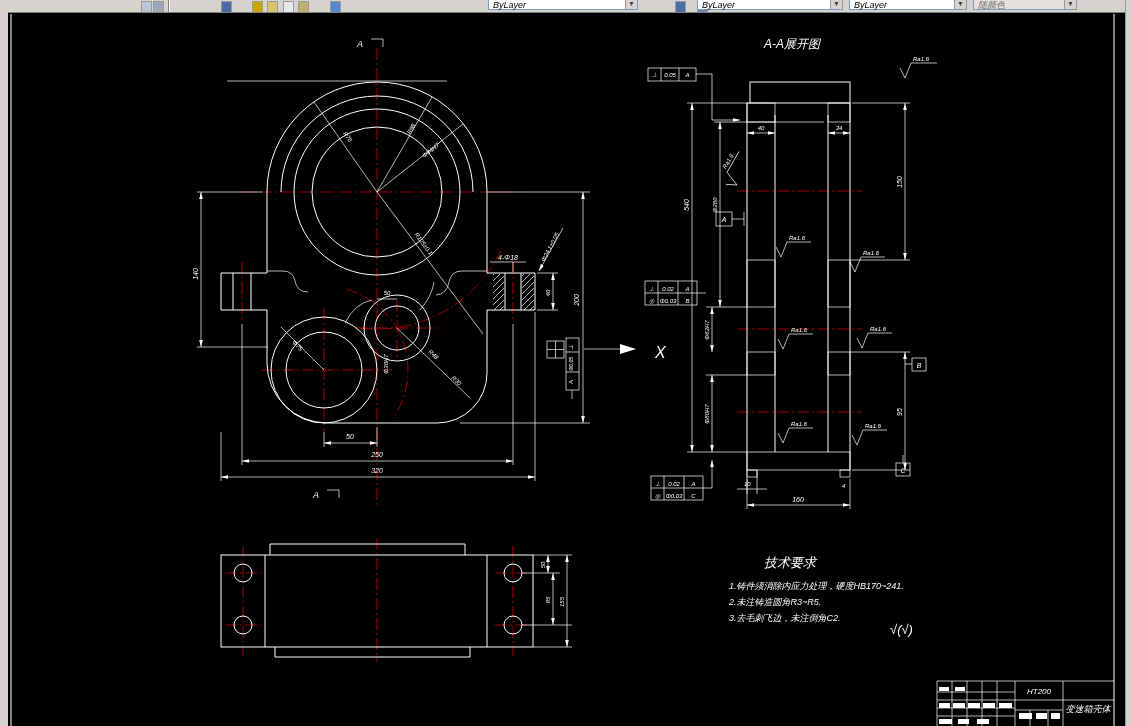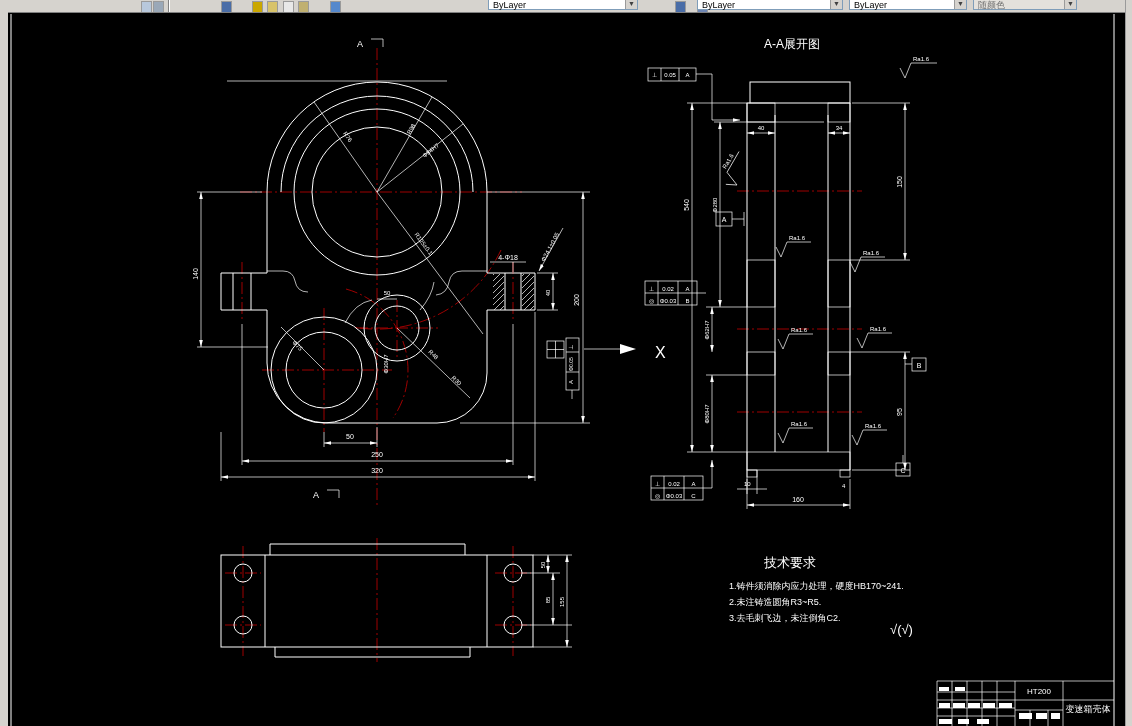--- a/index.html
+++ b/index.html
@@ -4,7 +4,7 @@
 <style>
   html,body{margin:0;padding:0;background:#d6d3ce;width:1132px;height:726px;overflow:hidden;
     font-family:"Liberation Sans",sans-serif;}
-  #window{position:relative;width:1132px;height:726px;background:#d6d3ce;overflow:hidden;}
+  #window{position:relative;width:1132px;height:726px;background:#d6d3ce;overflow:hidden;font-style:italic;}
   
   #toolbar{position:absolute;left:0;top:0;width:1132px;height:12px;background:#d6d3ce;
     border-bottom:1px solid #808080;overflow:hidden;}

